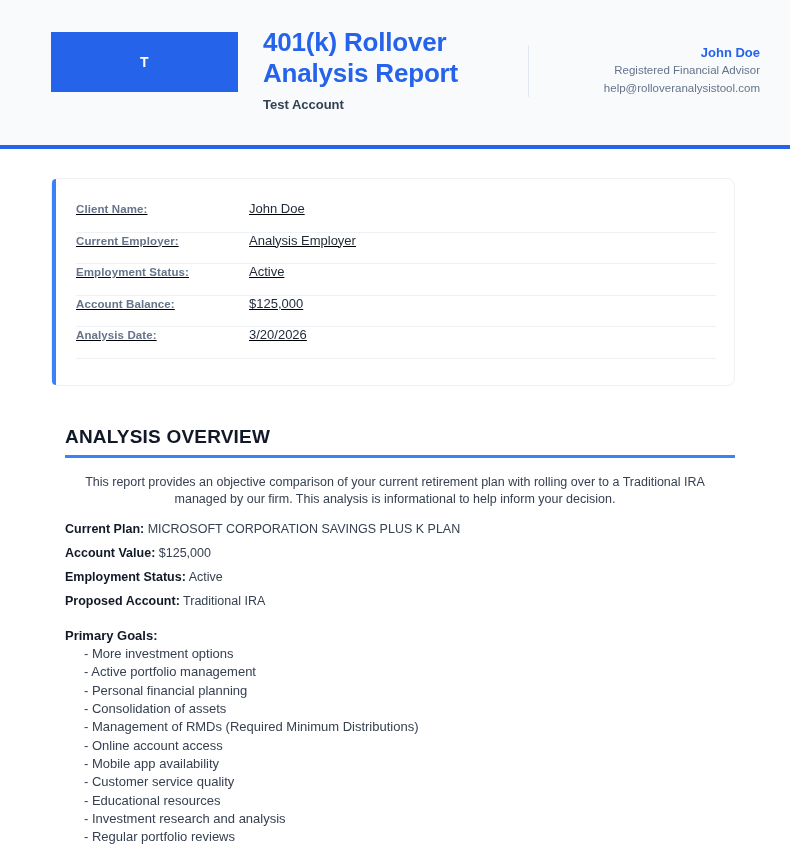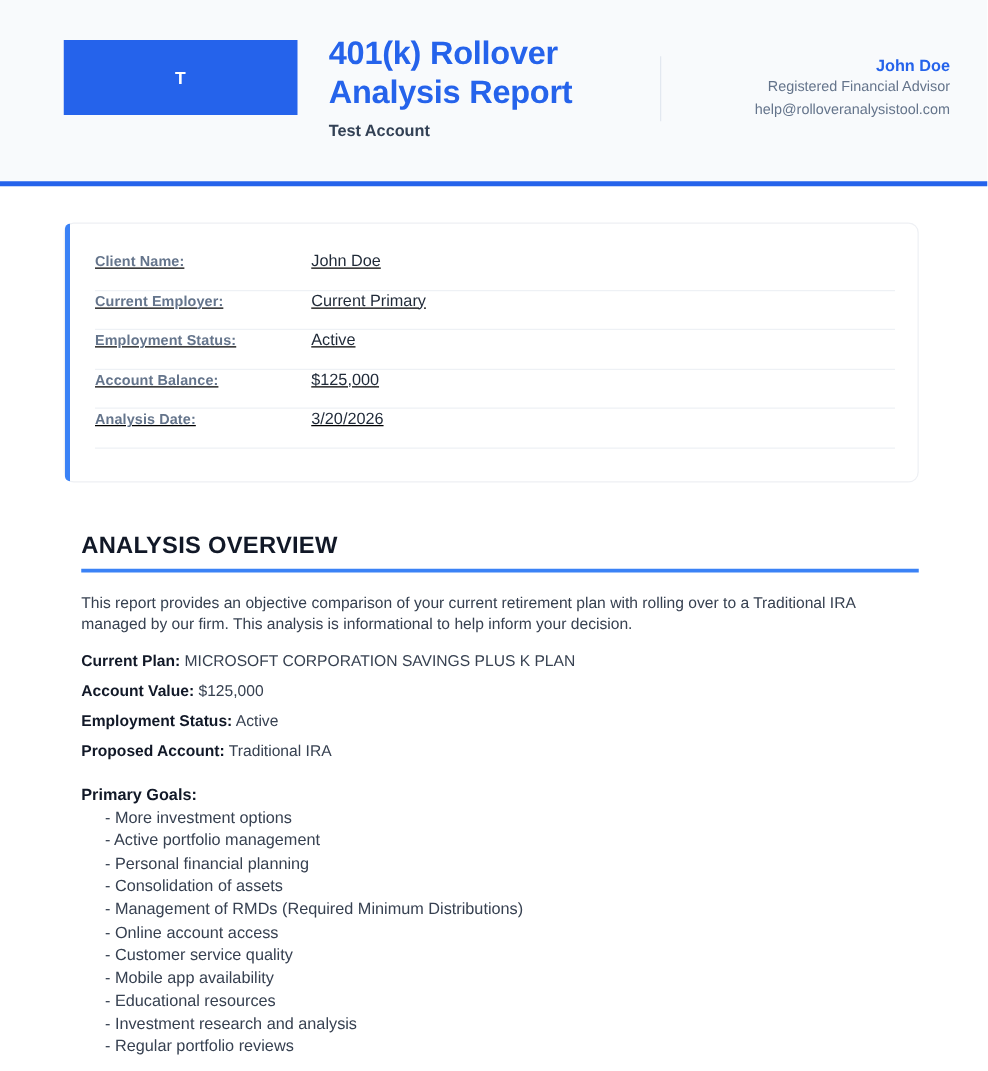--- a/index.html
+++ b/index.html
@@ -216,7 +216,7 @@
       </div>
       <div class="info-row">
         <div class="info-label">Current Employer:</div>
-        <div class="info-value">Current Primary</div>
+        <div class="info-value">Analysis Employer</div>
       </div>
       <div class="info-row">
         <div class="info-label">Employment Status:</div>

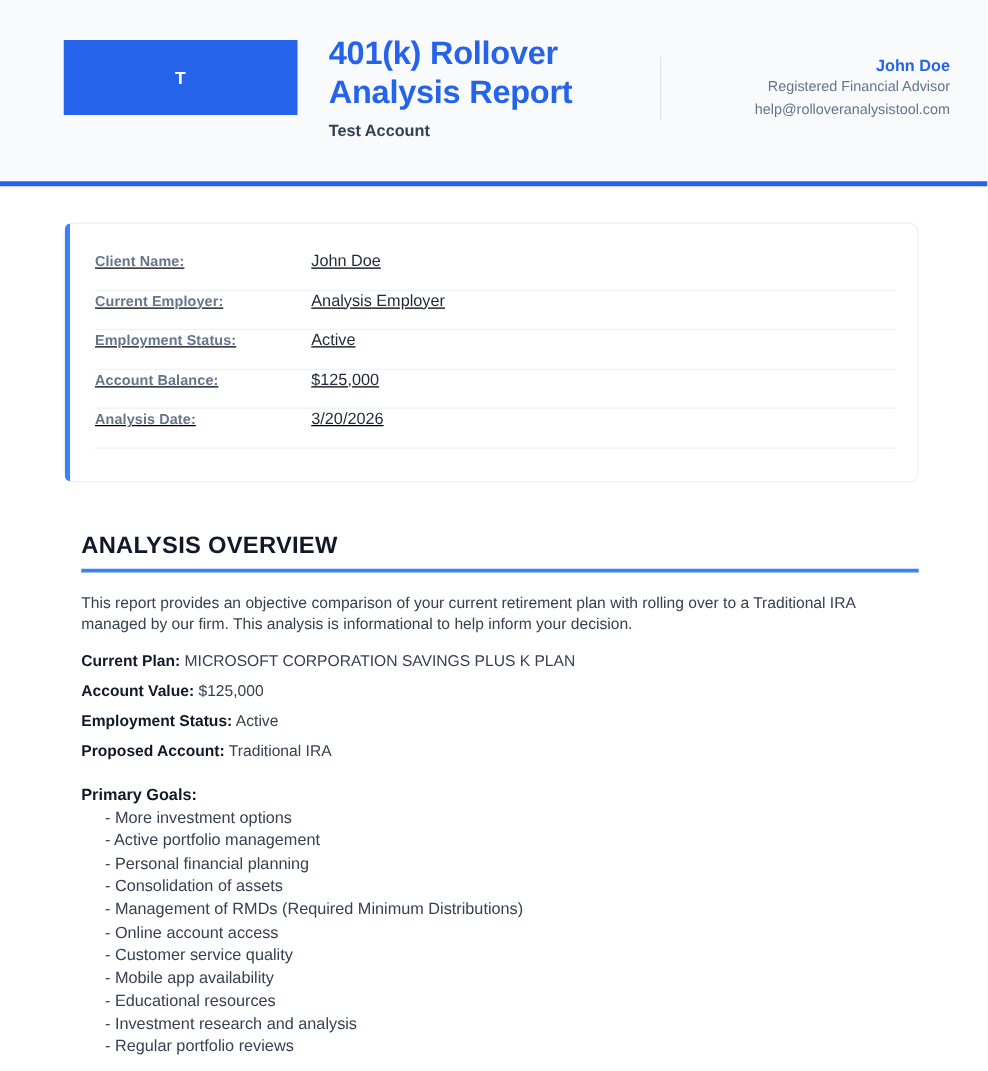--- a/index.html
+++ b/index.html
@@ -152,6 +152,7 @@
     line-height: 1.42;
     margin: 0 0 10px 0;
     max-width: 660px;
+    text-align: center;
   }
   .fact-line {
     color: #374151;

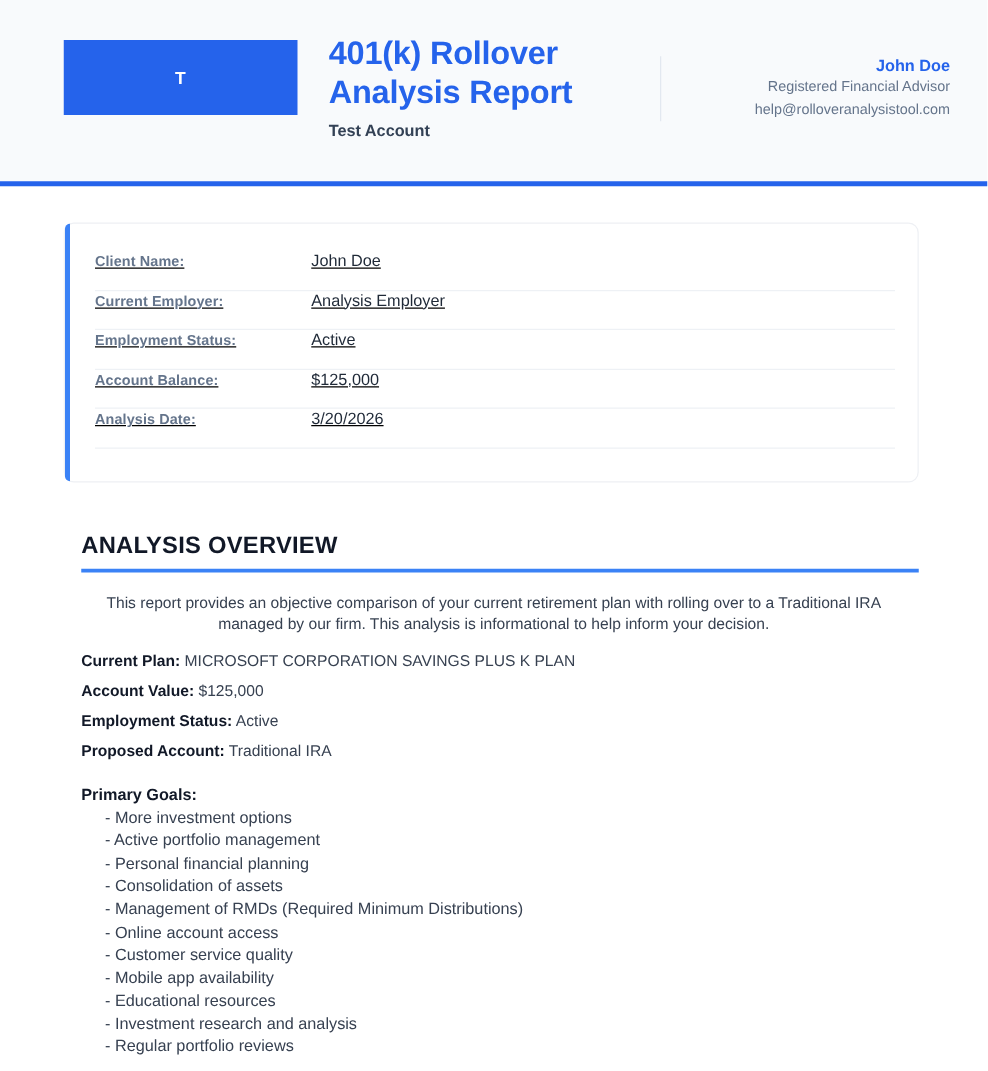--- a/index.html
+++ b/index.html
@@ -255,8 +255,8 @@
       <li>- Consolidation of assets</li>
       <li>- Management of RMDs (Required Minimum Distributions)</li>
       <li>- Online account access</li>
+      <li>- Mobile app availability</li>
       <li>- Customer service quality</li>
-      <li>- Mobile app availability</li>
       <li>- Educational resources</li>
       <li>- Investment research and analysis</li>
       <li>- Regular portfolio reviews</li>

